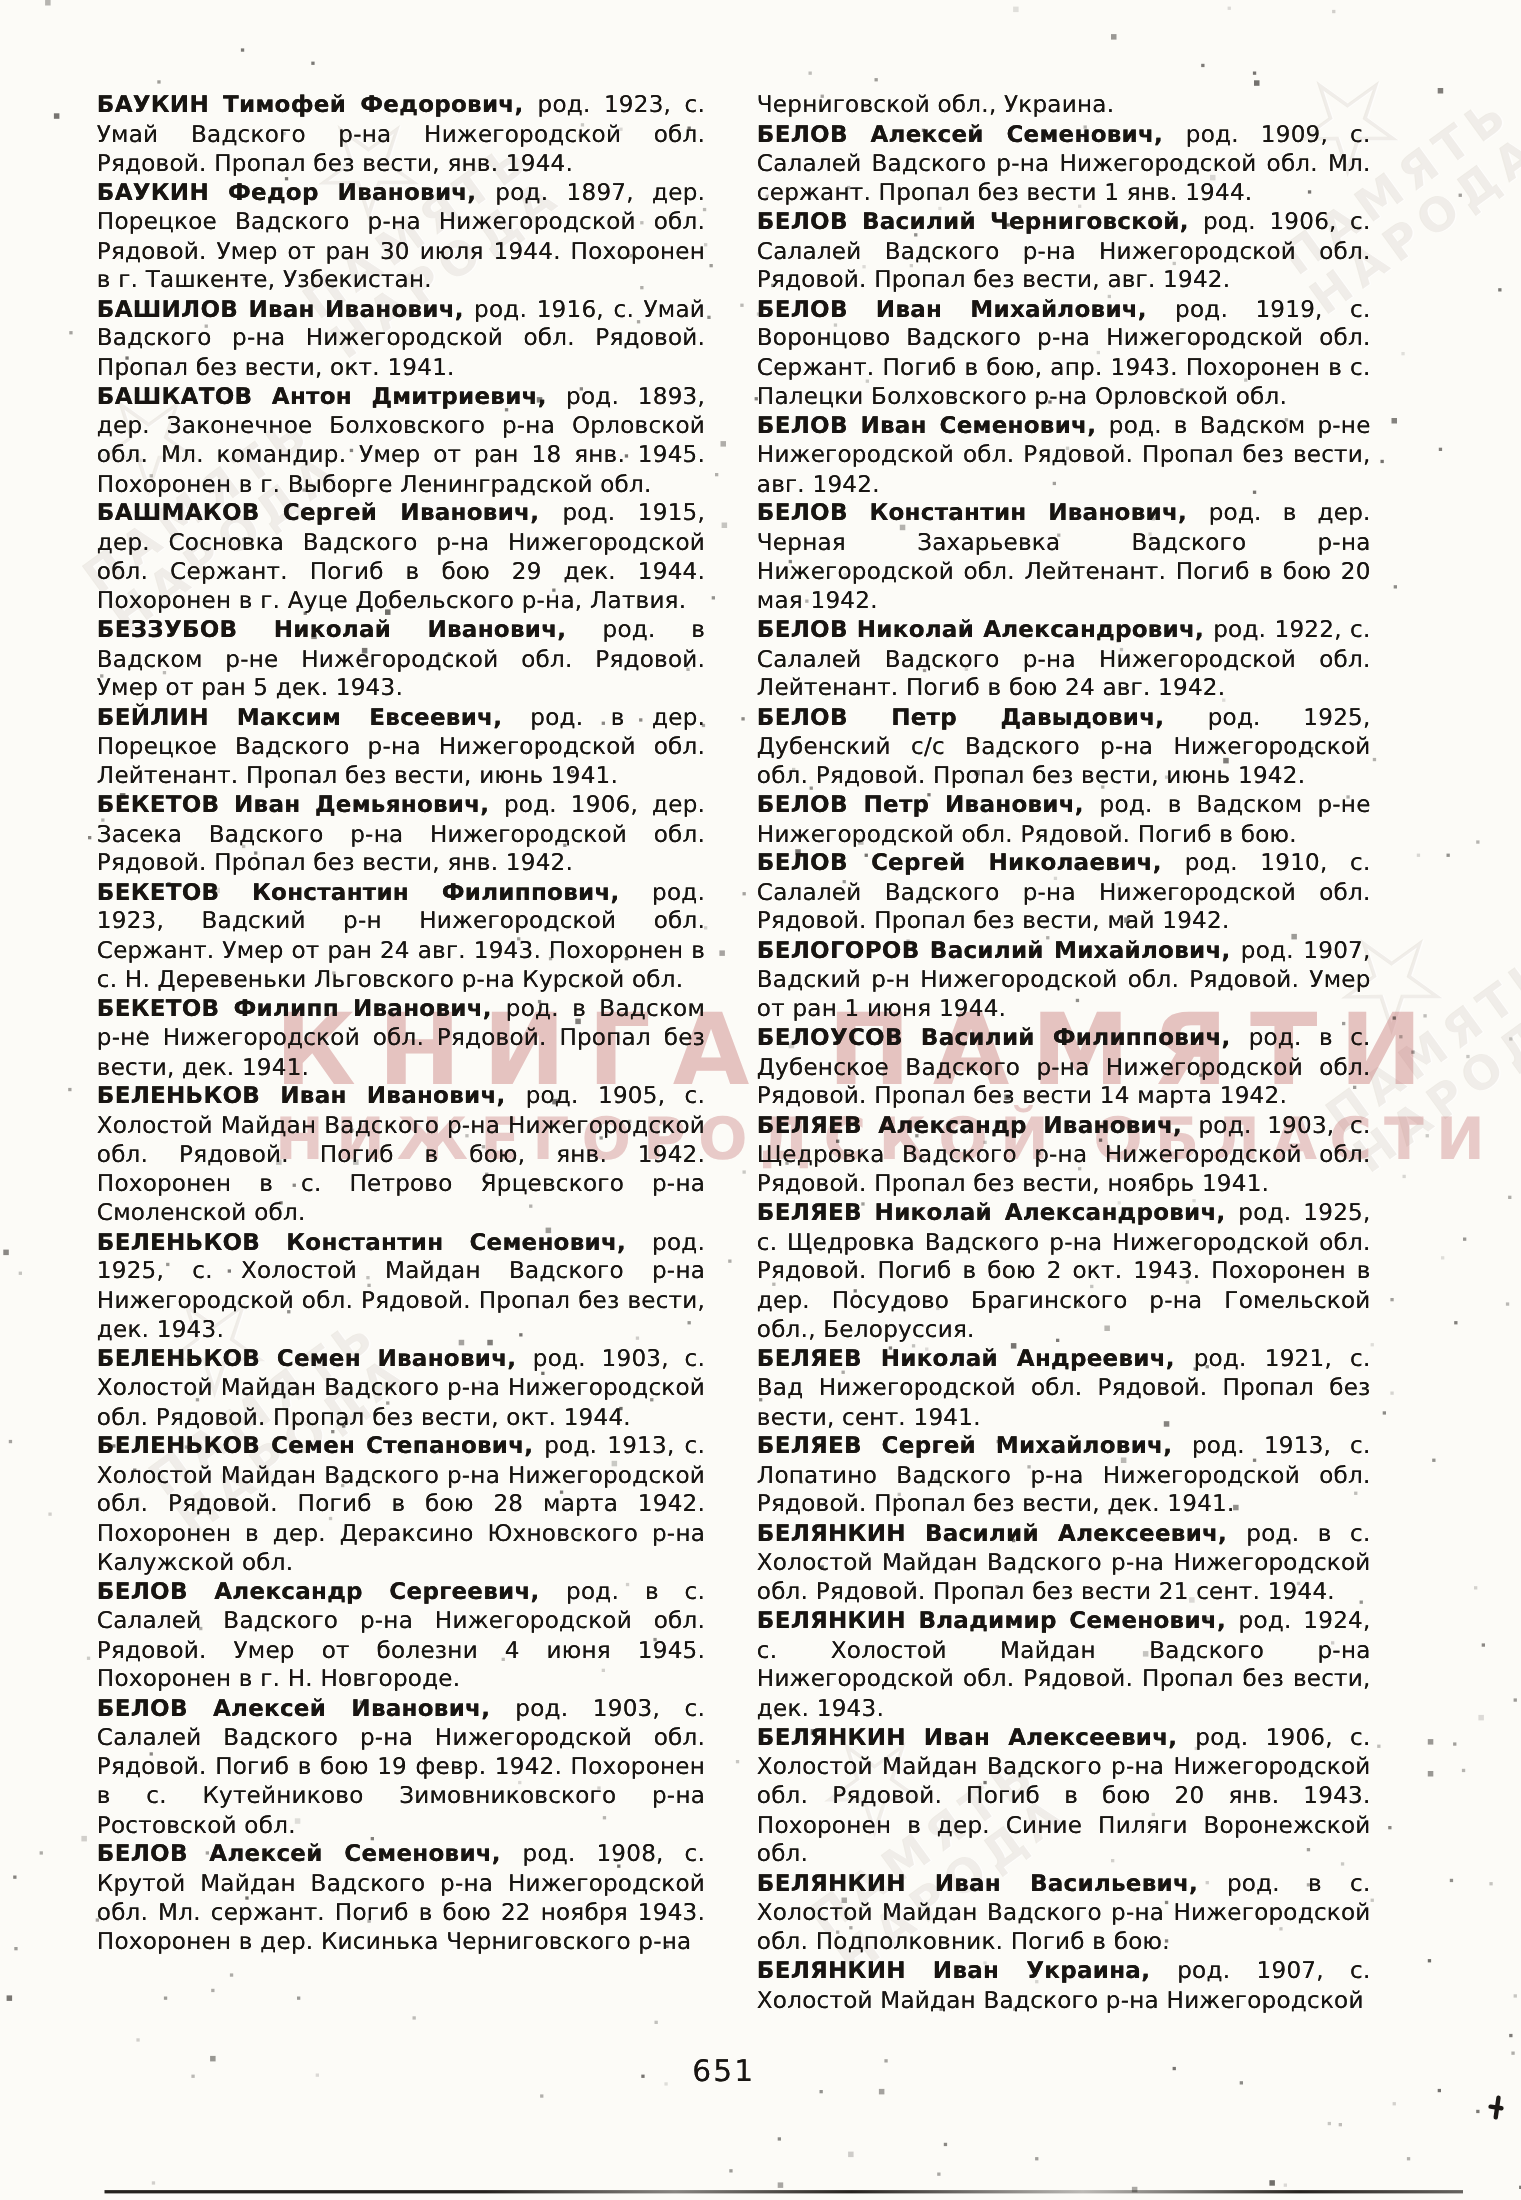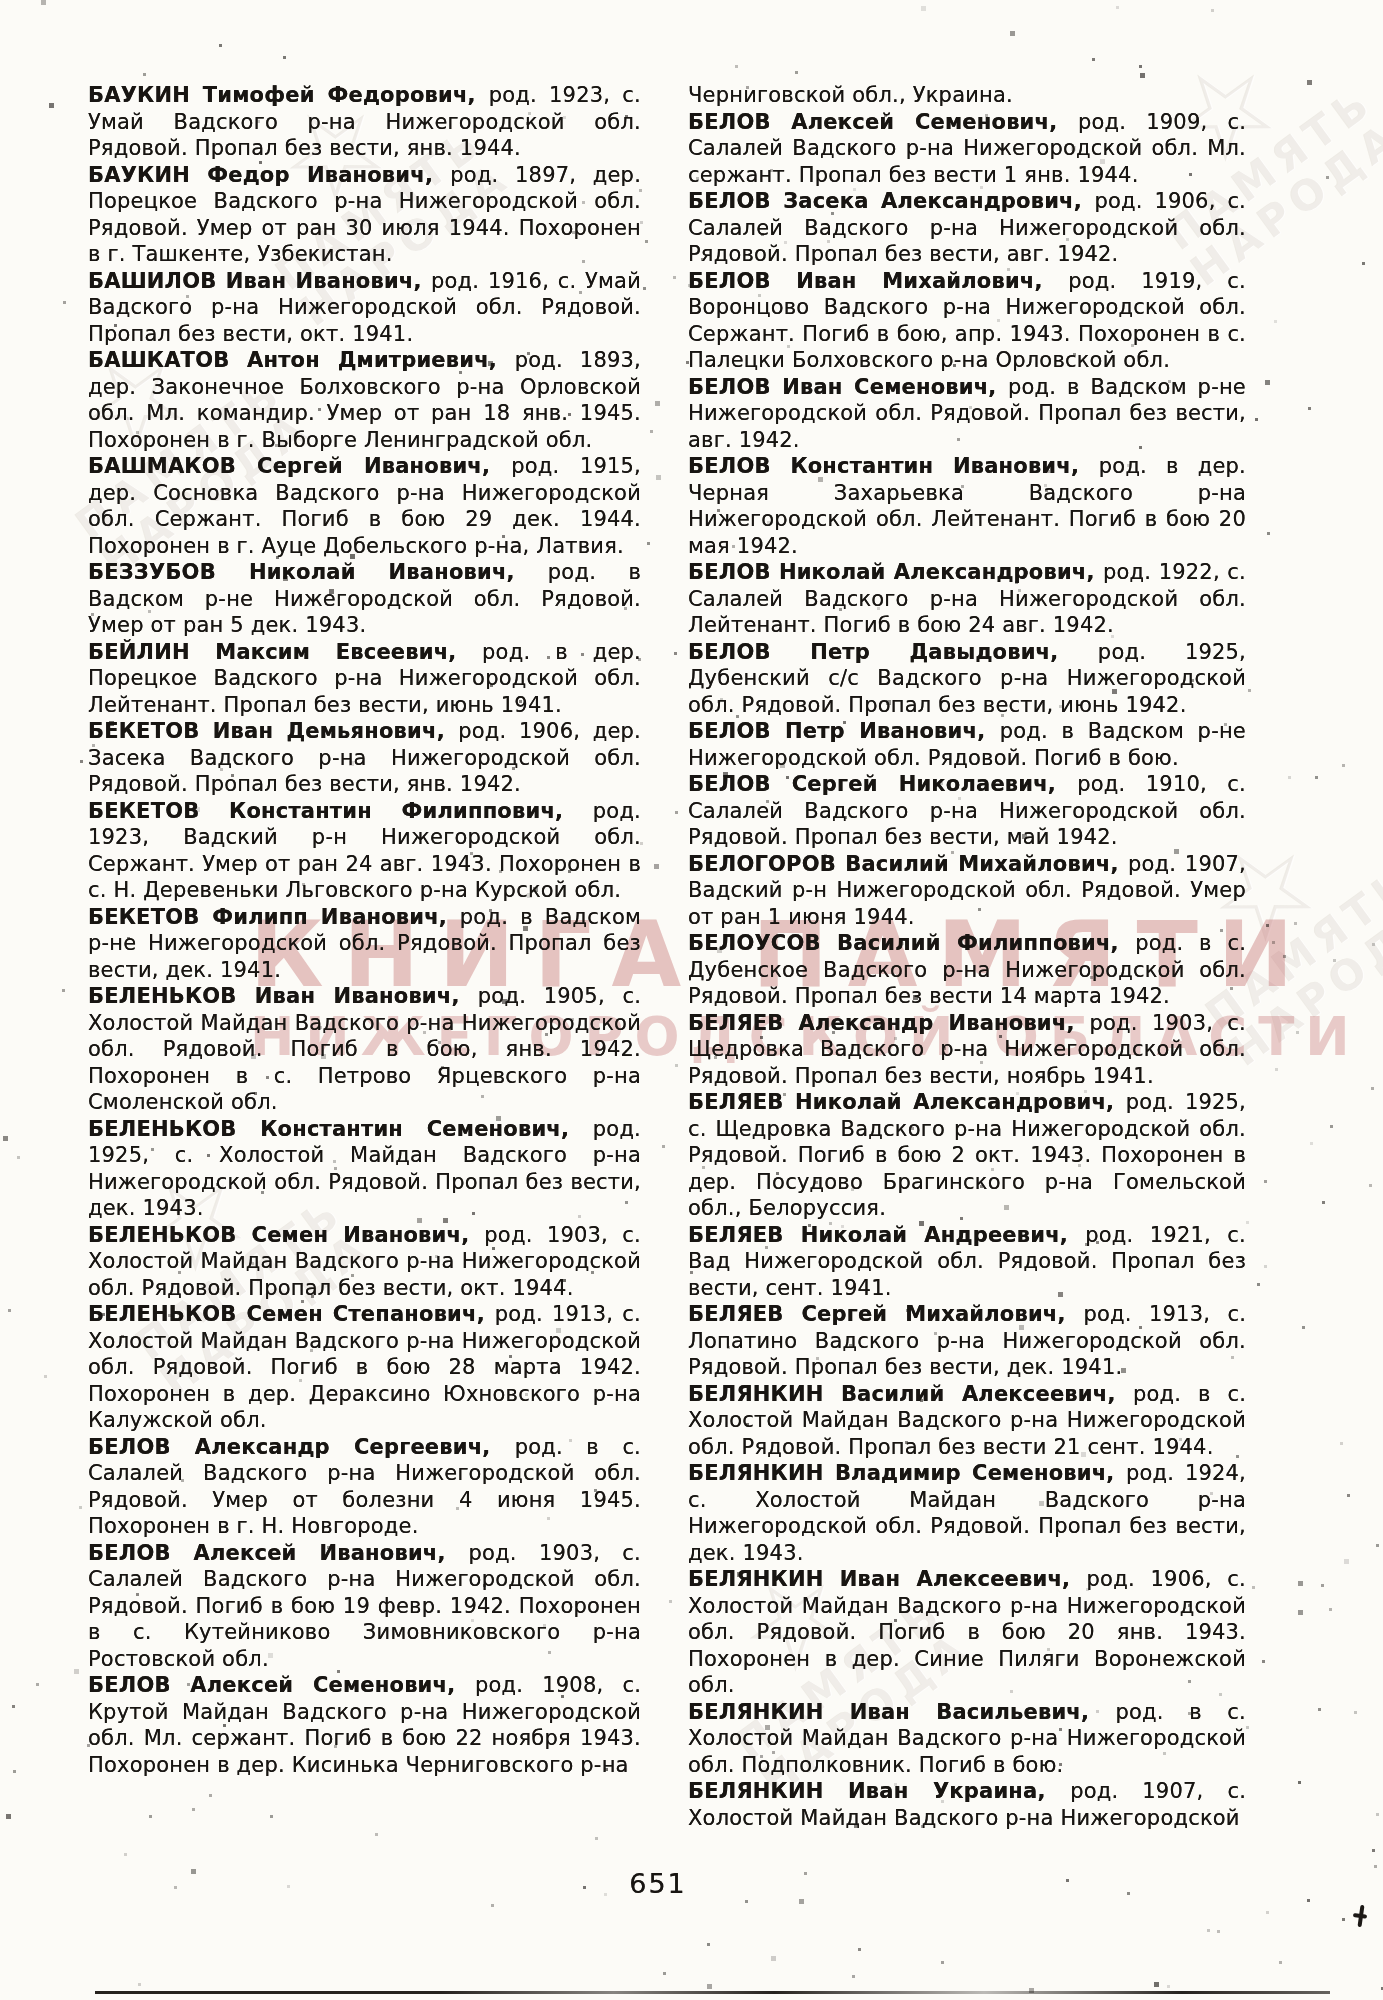--- a/index.html
+++ b/index.html
@@ -117,7 +117,7 @@
   <div class="col col-right">
       <p class="entry">Черниговской обл., Украина.</p>
       <p class="entry"><b>БЕЛОВ Алексей Семенович, </b>род. 1909, с. Салалей Вадского р-на Нижегородской обл. Мл. сержант. Пропал без вести 1 янв. 1944.</p>
-      <p class="entry"><b>БЕЛОВ Засека Александрович, </b>род. 1906, с. Салалей Вадского р-на Нижегородской обл. Рядовой. Пропал без вести, авг. 1942.</p>
+      <p class="entry"><b>БЕЛОВ Василий Черниговской, </b>род. 1906, с. Салалей Вадского р-на Нижегородской обл. Рядовой. Пропал без вести, авг. 1942.</p>
       <p class="entry"><b>БЕЛОВ Иван Михайлович, </b>род. 1919, с. Воронцово Вадского р-на Нижегородской обл. Сержант. Погиб в бою, апр. 1943. Похоронен в с. Палецки Болховского р-на Орловской обл.</p>
       <p class="entry"><b>БЕЛОВ Иван Семенович, </b>род. в Вадском р-не Нижегородской обл. Рядовой. Пропал без вести, авг. 1942.</p>
       <p class="entry"><b>БЕЛОВ Константин Иванович, </b>род. в дер. Черная Захарьевка Вадского р-на Нижегородской обл. Лейтенант. Погиб в бою 20 мая 1942.</p>

